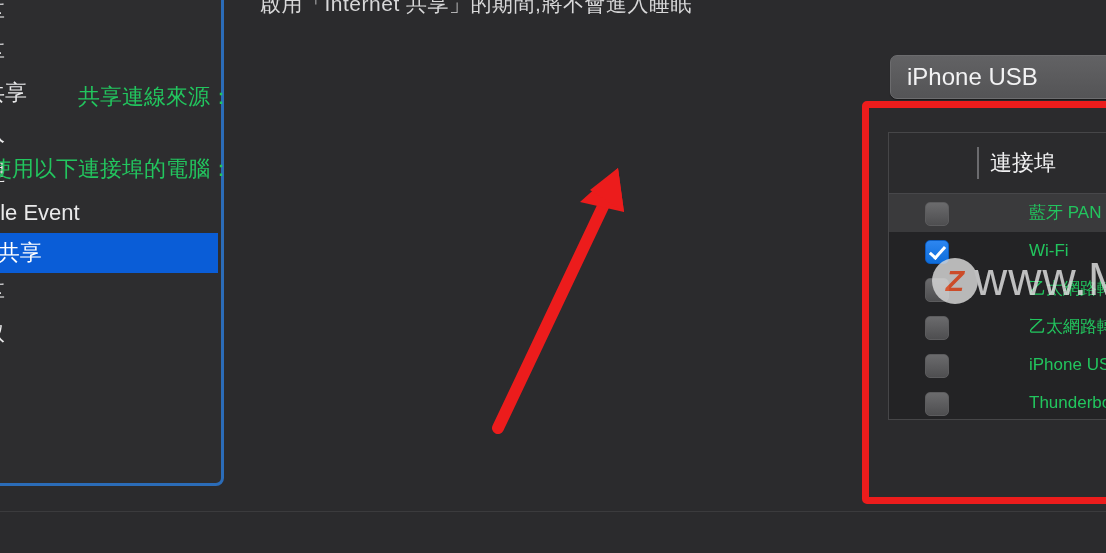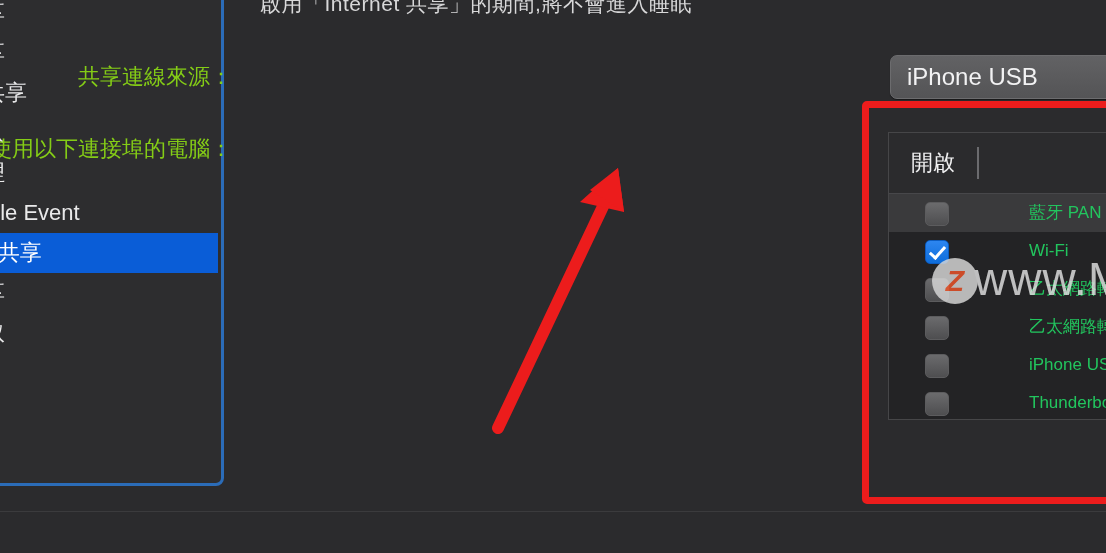--- a/index.html
+++ b/index.html
@@ -72,9 +72,10 @@
   .field-label {
     position: absolute;
     font-size: 22px;
-    color: #84cc16;
+    color: #22c55e;
     white-space: nowrap;
     text-align: right;
+    margin-top: 20px;
   }
   #label-source { right: 874px; top: 62px; }
   #label-ports  { right: 874px; top: 134px; }

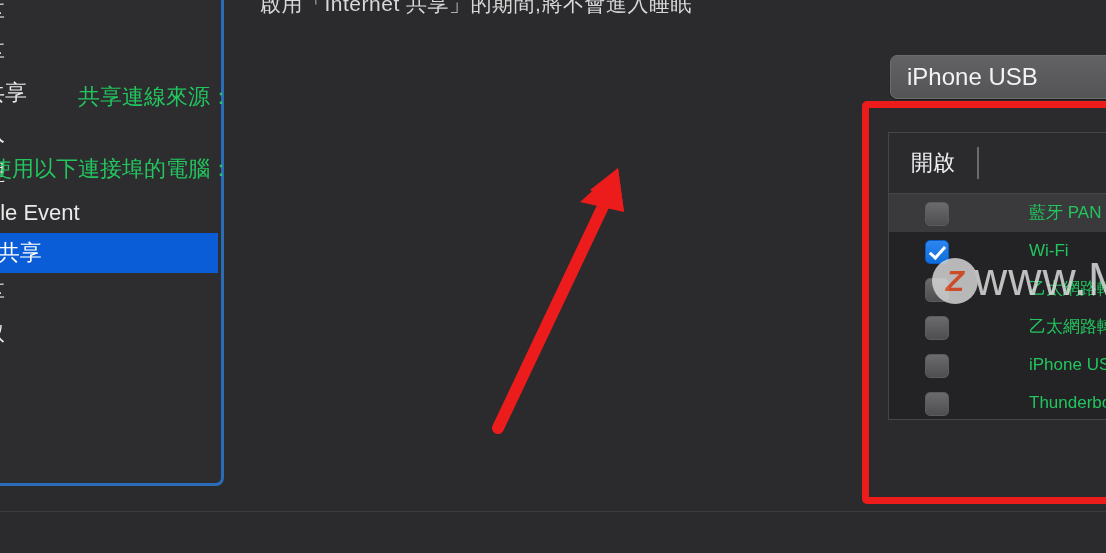--- a/index.html
+++ b/index.html
@@ -281,7 +281,6 @@
 
     <div id="ports-panel">
       <div id="ports-head">
-        <span class="h h-on">開啟</span>
         <span class="sep"></span>
       </div>
 

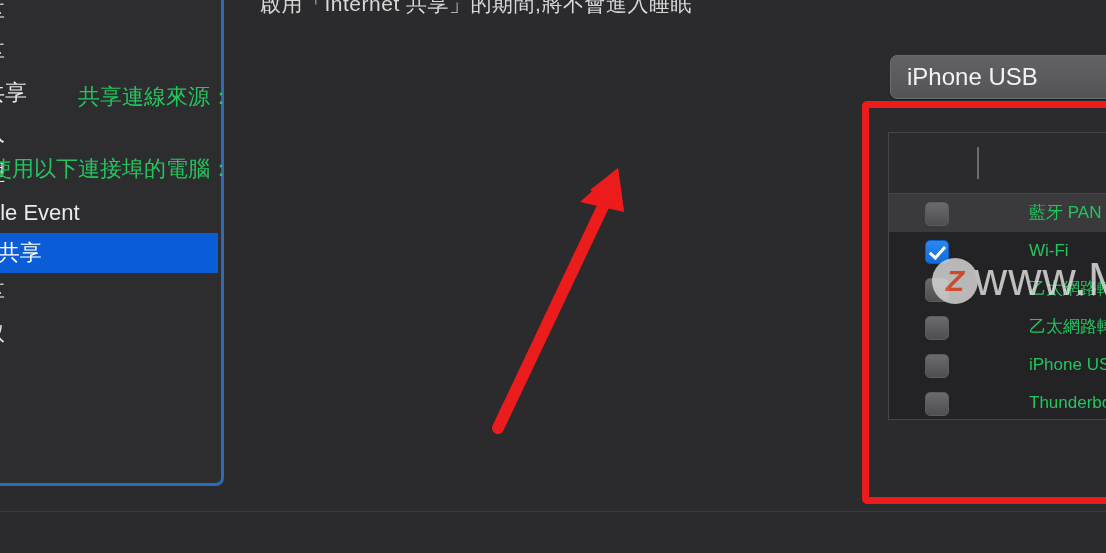--- a/index.html
+++ b/index.html
@@ -282,6 +282,7 @@
     <div id="ports-panel">
       <div id="ports-head">
         <span class="sep"></span>
+        <span class="h h-port">連接埠</span>
       </div>
 
       <div class="port-row alt">

